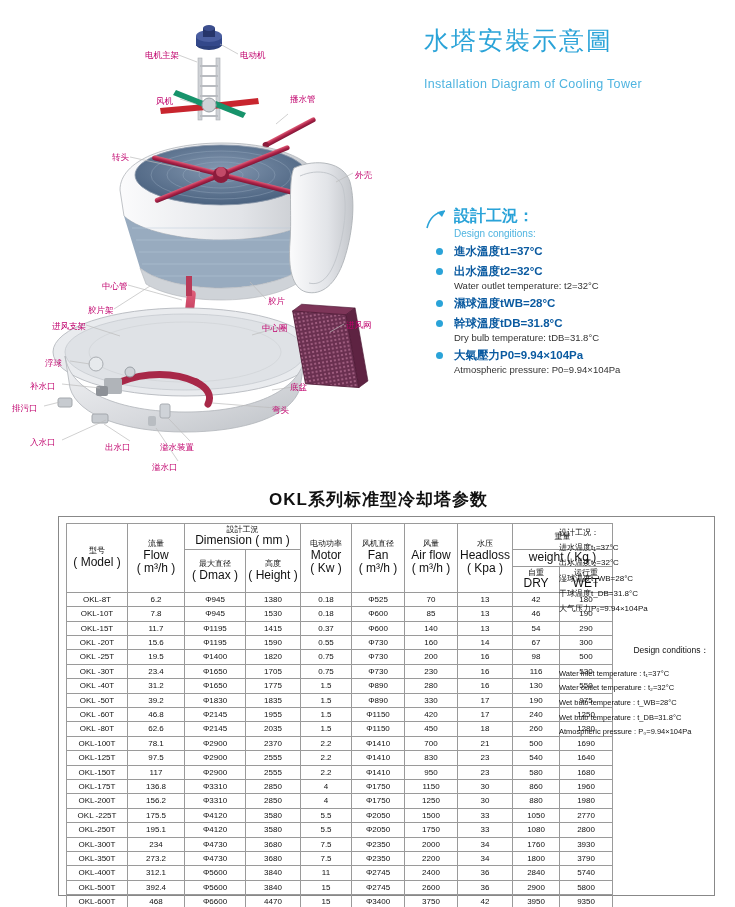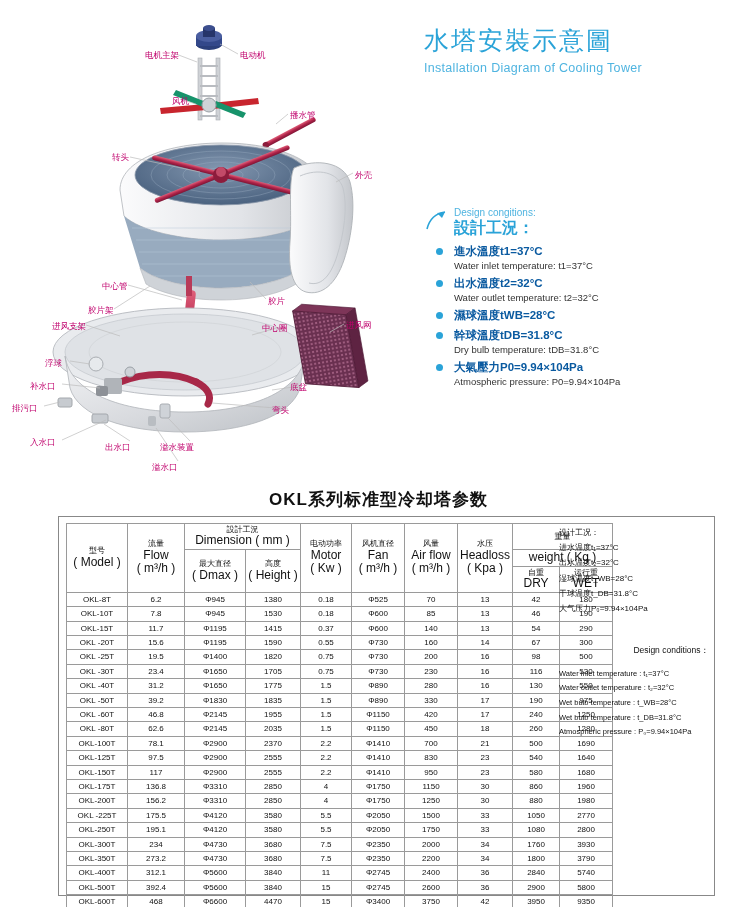--- a/index.html
+++ b/index.html
@@ -18,7 +18,7 @@
   
   #title-block{position:absolute;left:424px;top:24px;width:300px;}
   #title-cn{font-size:25px;color:#2aa3d8;letter-spacing:2px;font-family:"DejaVu Sans",sans-serif;}
-  #title-en{font-size:12.5px;color:#4fb4e0;margin-top:4px;letter-spacing:0.3px;}
+  #title-en{font-size:12.5px;color:#4fb4e0;margin-top:20px;letter-spacing:0.3px;}
 
   
   #design-block{position:absolute;left:424px;top:206px;width:300px;}

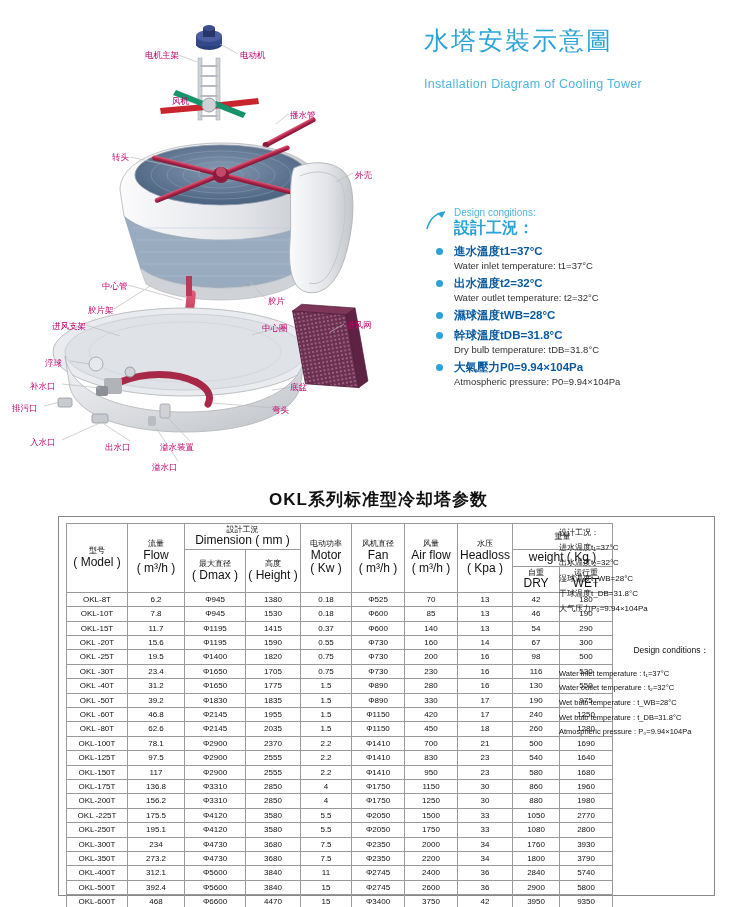--- a/index.html
+++ b/index.html
@@ -221,7 +221,7 @@
   <div id="diagram-labels">
     <span class="lbl" style="left:145px;top:50px;">电机主架</span>
     <span class="lbl" style="left:240px;top:50px;">电动机</span>
-    <span class="lbl" style="left:172px;top:96px;text-align:right;">风机</span>
+    <span class="lbl" style="left:156px;top:96px;text-align:right;">风机</span>
     <span class="lbl" style="left:290px;top:110px;">播水管</span>
     <span class="lbl" style="left:112px;top:152px;">转头</span>
     <span class="lbl" style="left:355px;top:170px;">外壳</span>

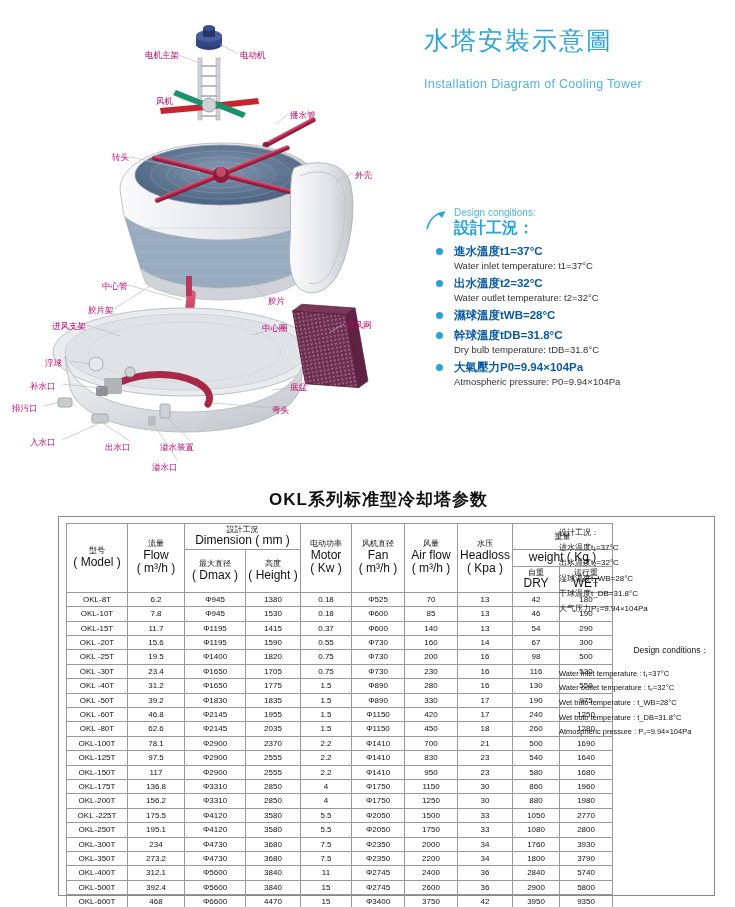--- a/index.html
+++ b/index.html
@@ -222,7 +222,7 @@
     <span class="lbl" style="left:145px;top:50px;">电机主架</span>
     <span class="lbl" style="left:240px;top:50px;">电动机</span>
     <span class="lbl" style="left:156px;top:96px;text-align:right;">风机</span>
-    <span class="lbl" style="left:290px;top:110px;">播水管</span>
+    <span class="lbl" style="left:290px;top:94px;">播水管</span>
     <span class="lbl" style="left:112px;top:152px;">转头</span>
     <span class="lbl" style="left:355px;top:170px;">外壳</span>
     <span class="lbl" style="left:102px;top:281px;">中心管</span>

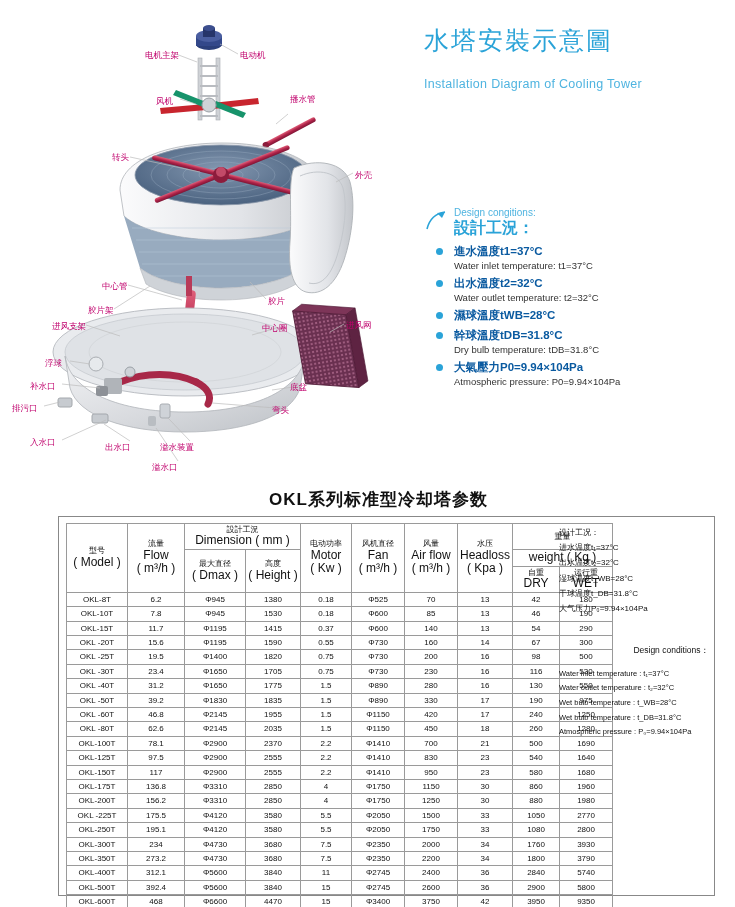--- a/index.html
+++ b/index.html
@@ -255,8 +255,8 @@
           <path d="M21 3 L13 4 L18 9 Z" fill="#2aa3d8"></path>
         </svg>
       </span>
+      <div id="design-cn">設計工況：</div>
       <div id="design-en">Design congitions:</div>
-      <div id="design-cn">設計工況：</div>
     </div>
 
     <div class="cond">

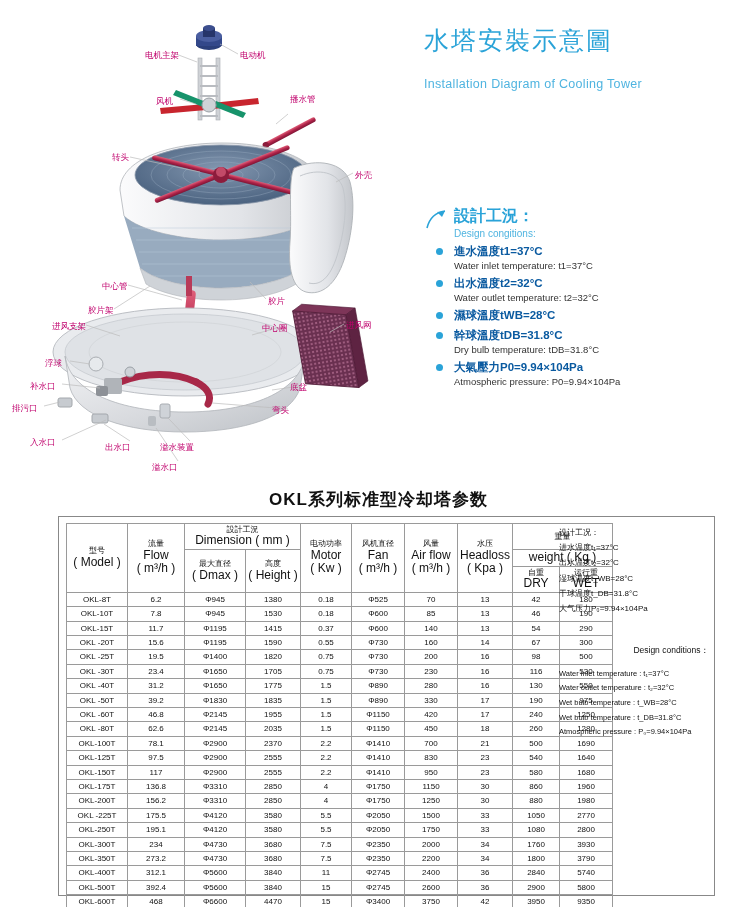--- a/index.html
+++ b/index.html
@@ -262,7 +262,6 @@
     <div class="cond">
       <span class="dot"></span>
       <div class="cn">進水溫度t1=37°C</div>
-      <div class="en">Water inlet temperature:  t1=37°C</div>
     </div>
     <div class="cond">
       <span class="dot"></span>

